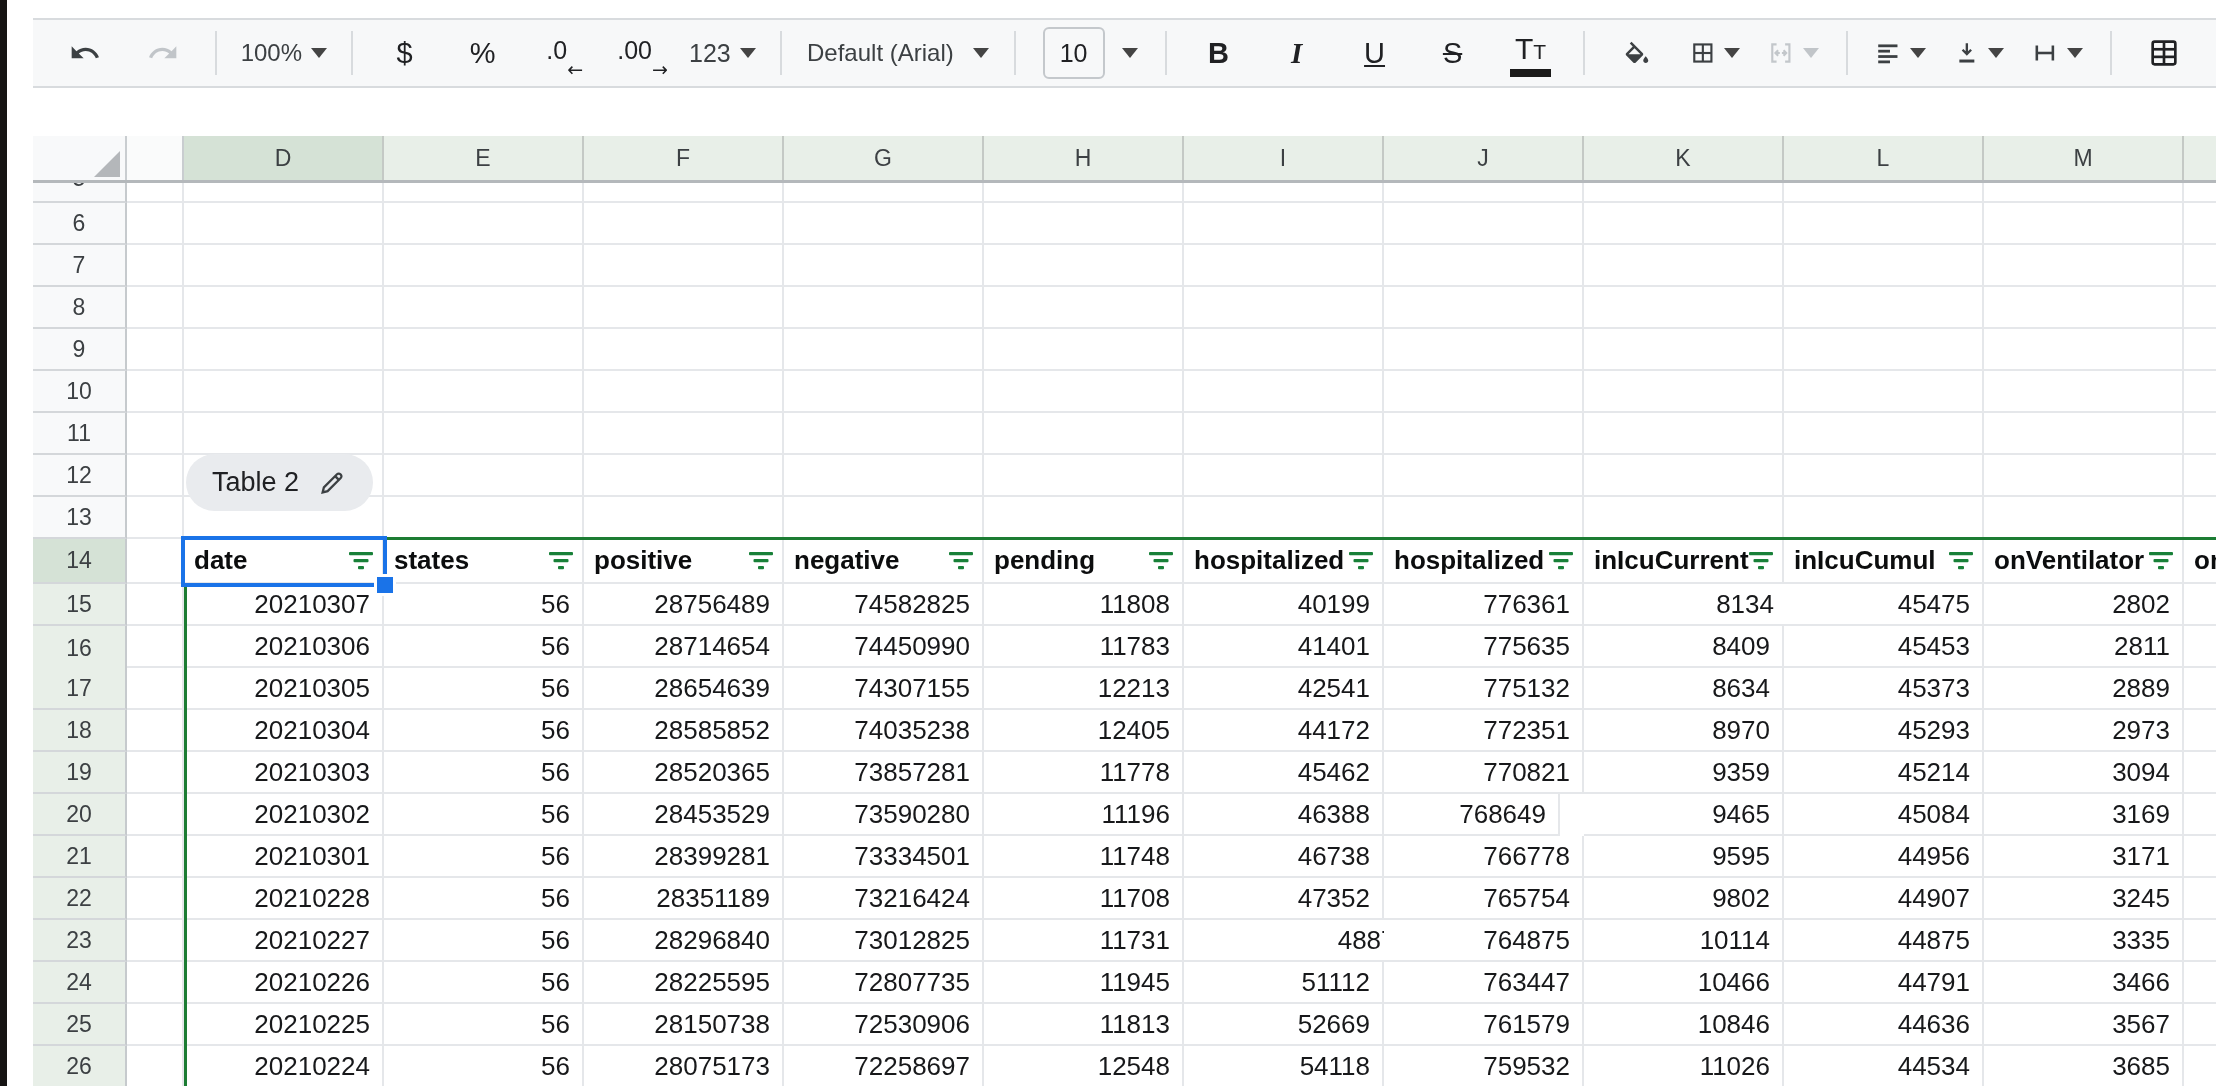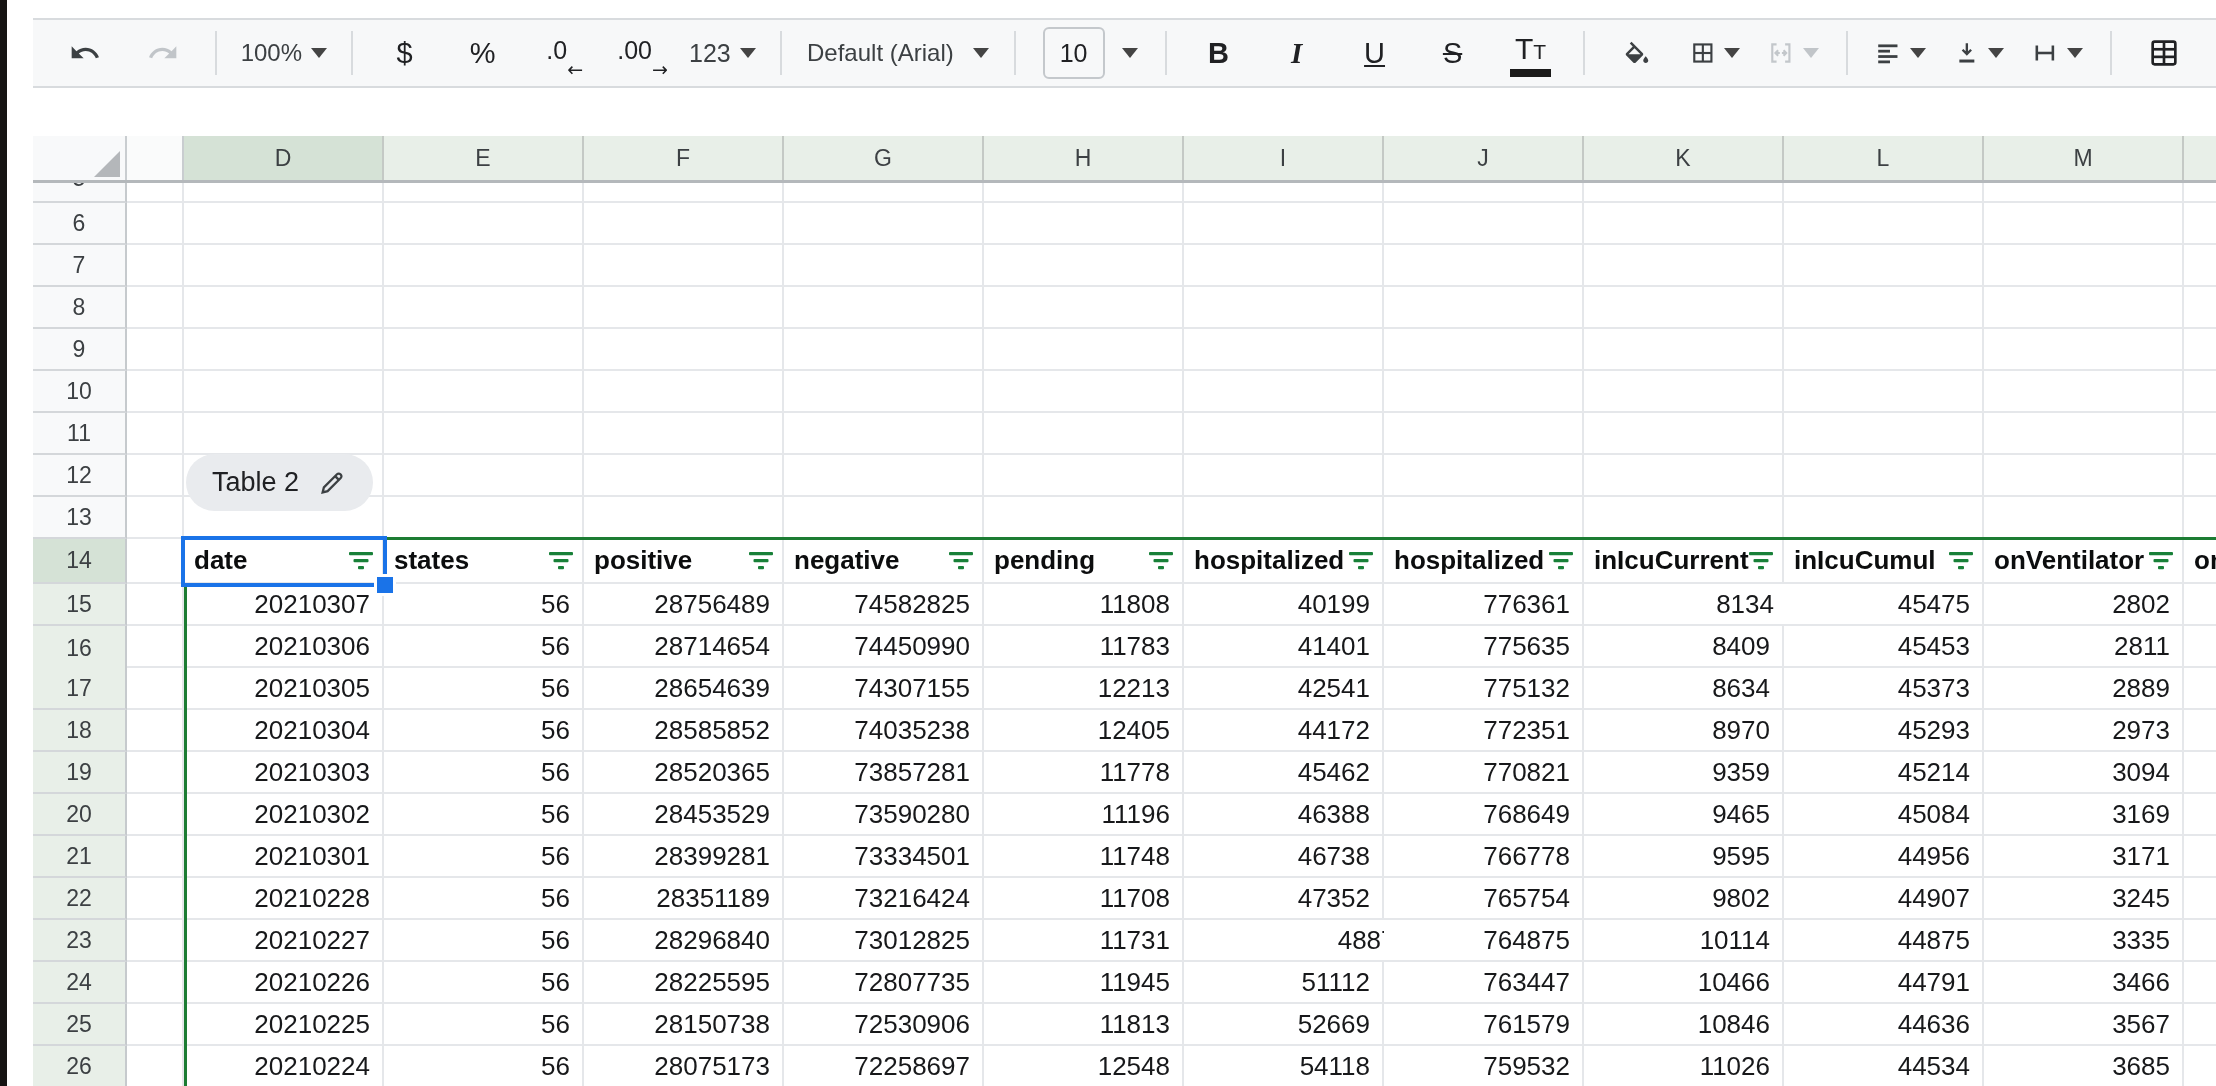--- a/index.html
+++ b/index.html
@@ -497,7 +497,7 @@
       <div class="bc data" style="left:784px;top:794px;width:200px;height:42px">73590280</div>
       <div class="bc data" style="left:984px;top:794px;width:200px;height:42px">11196</div>
       <div class="bc data" style="left:1184px;top:794px;width:200px;height:42px">46388</div>
-      <div class="bc data" style="left:1384px;top:794px;width:200px;height:42px">768649</div>
+      <div class="bc data" style="left:1384px;top:794px;width:176px;height:42px">768649</div>
       <div class="bc data" style="left:1584px;top:794px;width:200px;height:42px">9465</div>
       <div class="bc data" style="left:1784px;top:794px;width:200px;height:42px">45084</div>
       <div class="bc data" style="left:1984px;top:794px;width:200px;height:42px">3169</div>

